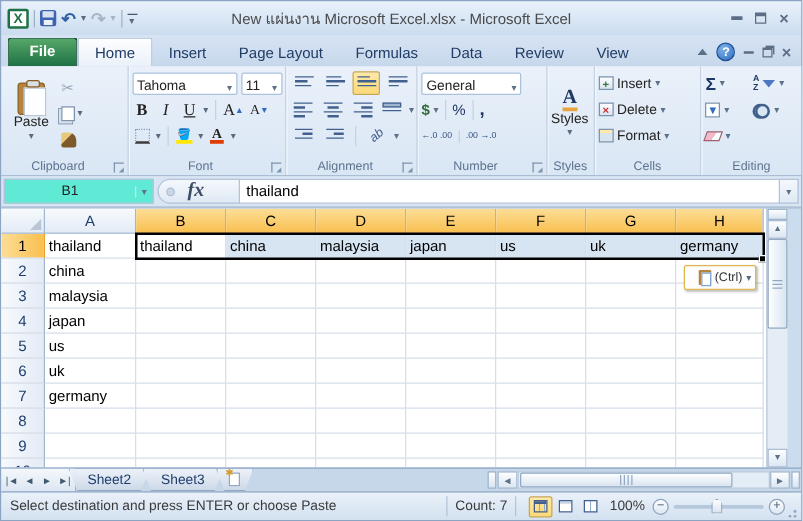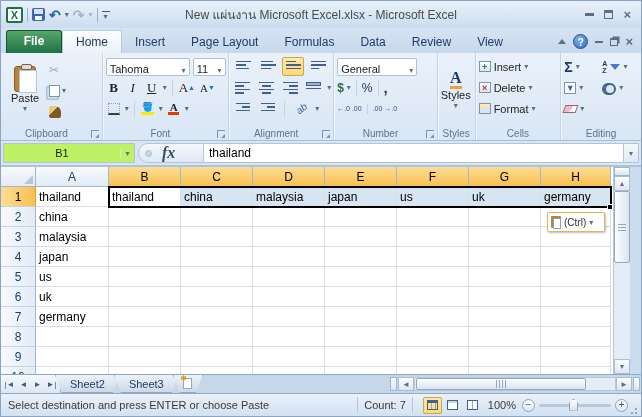--- a/index.html
+++ b/index.html
@@ -122,7 +122,7 @@
   
   .fbar { position:absolute; top:140px; left:0; right:0; height:26px; background:#D9E5F2;
     border-bottom:2px solid #AFC2D8; display:flex; align-items:center; padding:0 2px; gap:0; }
-  .namebox { width:132px; height:20px; background:#bef264; border:1px solid #B2C4DA; display:flex; align-items:center; }
+  .namebox { width:120px; height:20px; background:#5eead4; border:1px solid #B2C4DA; display:flex; align-items:center; }
   .namebox .txt { flex:1; text-align:center; font-size:11px; color:#222; }
   .namebox .dd { width:14px; text-align:center; color:#5C7188; font-size:8px; border-left:1px solid #D7E1EE; }
   .fx-pill { width:66px; height:20px; margin-left:3px; background:linear-gradient(#F4F8FC,#DFE9F4);

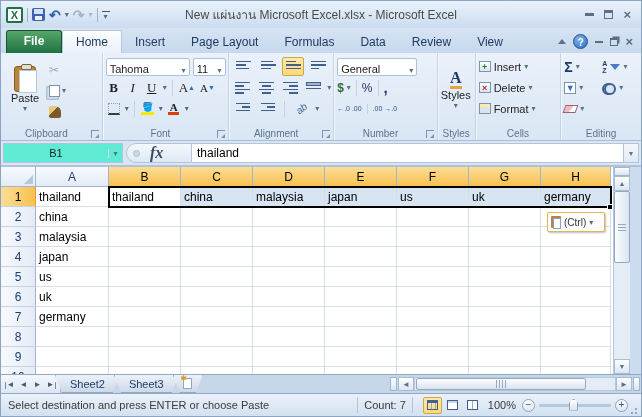--- a/index.html
+++ b/index.html
@@ -155,7 +155,7 @@
   .fillhandle { position:absolute; left:606px; top:37px; width:6px; height:6px; background:#000; border:1px solid #fff; }
   .paste-opts { position:absolute; left:546px; top:45px; width:58px; height:20px; background:#FDFDFD;
     border:1px solid #E0B84F; border-radius:2px; box-shadow:1px 1px 2px rgba(0,0,0,.25);
-    display:flex; align-items:center; gap:3px; padding:0 3px; }
+    display:flex; align-items:center; gap:3px; padding:0 3px;justify-content:flex-end; }
   .clip-sm { width:10px; height:12px; background:#B8833C; border-radius:1px; position:relative; }
   .clip-sm:before { content:""; position:absolute; left:2px; top:2px; width:6px; height:9px; background:#fff; border:1px solid #7FA4D4; }
   .pol { font-size:10px; color:#333; }

